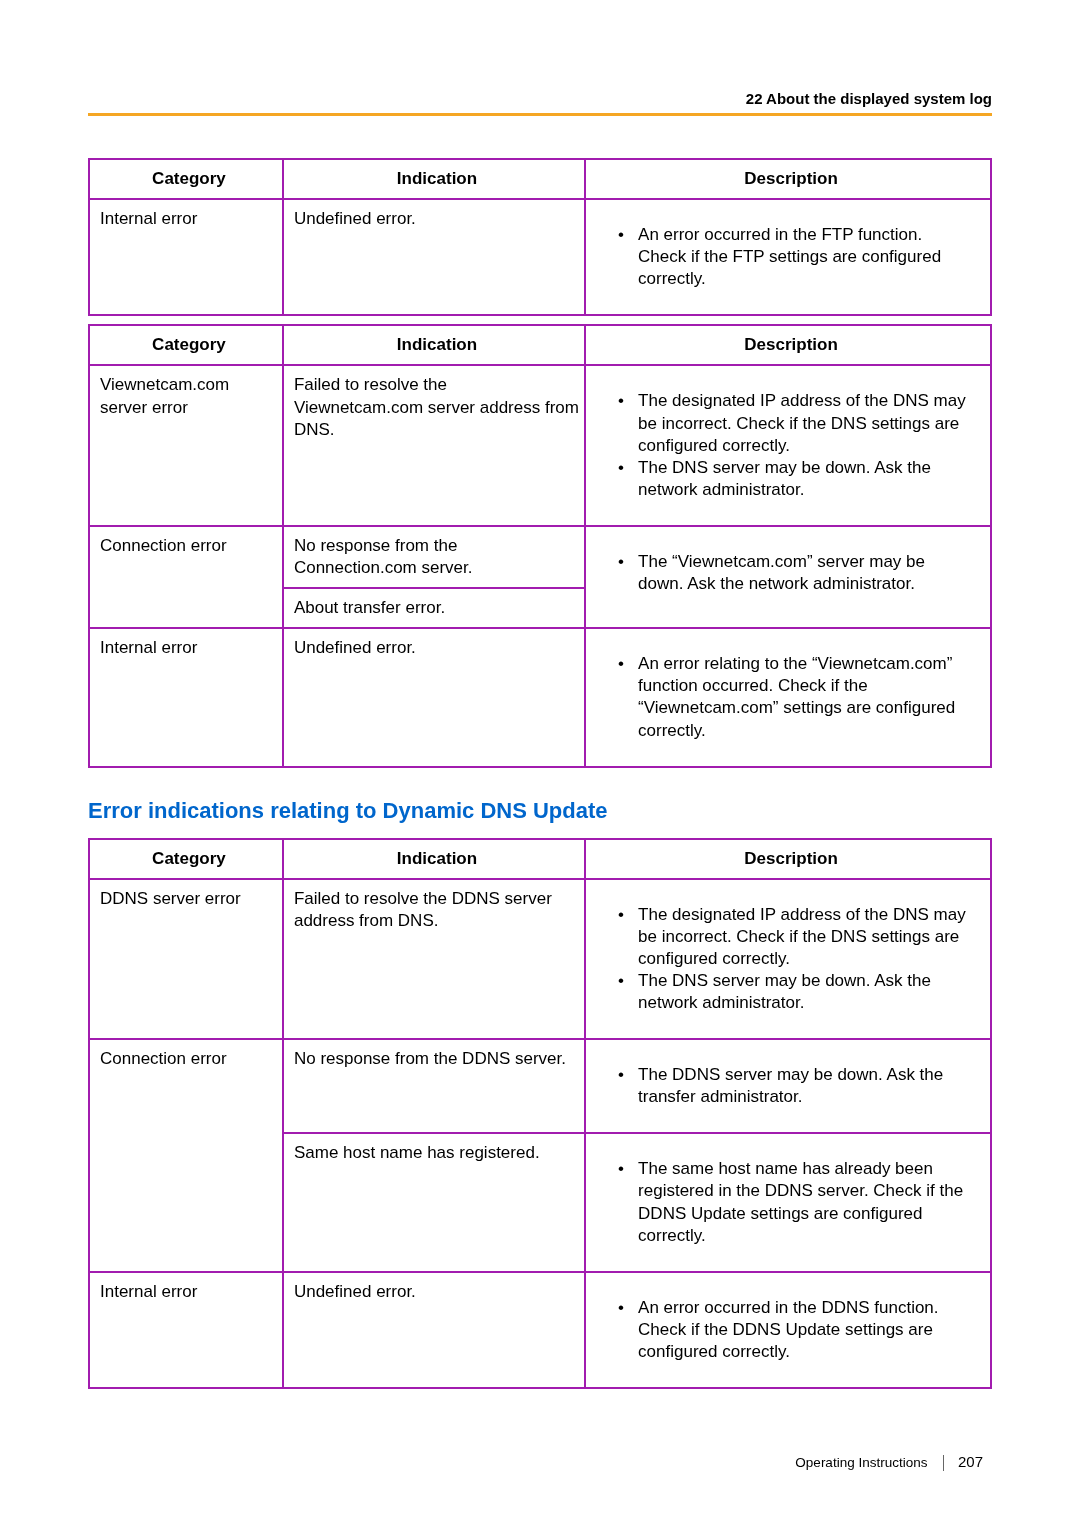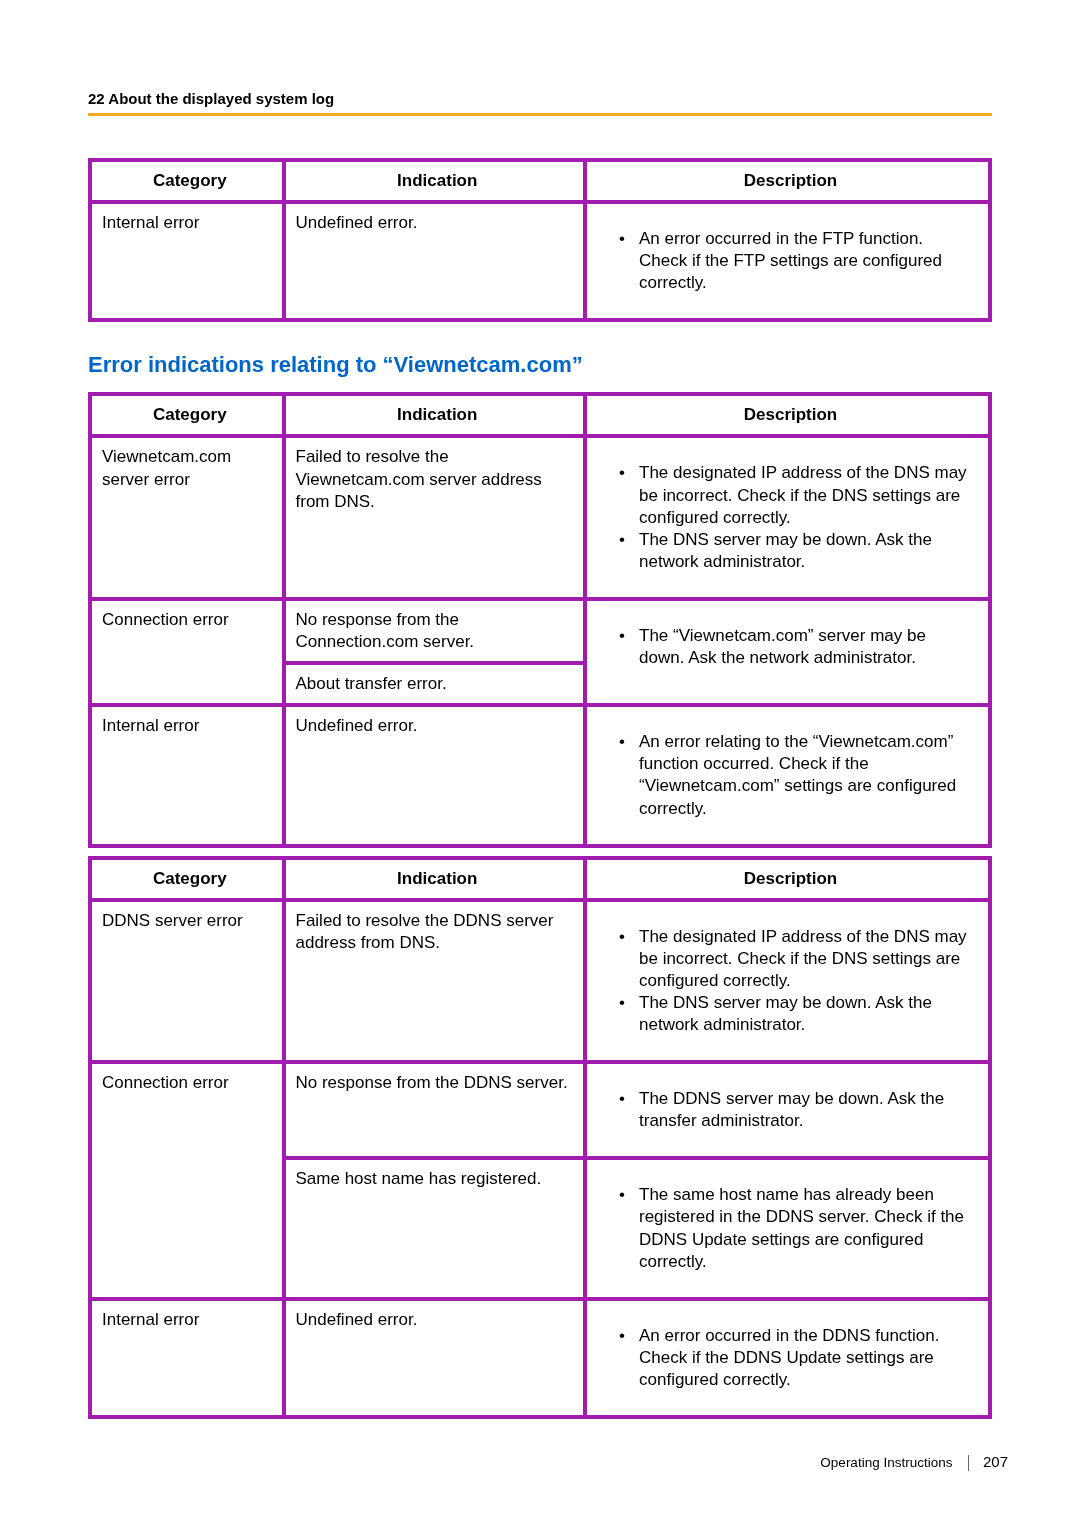--- a/index.html
+++ b/index.html
@@ -15,7 +15,7 @@
       padding: 90px 88px 0 88px;
     }
     .header-right {
-      text-align: left;
+      text-align: right;
       font-weight: bold;
       font-size: 15px;
       color: #000;

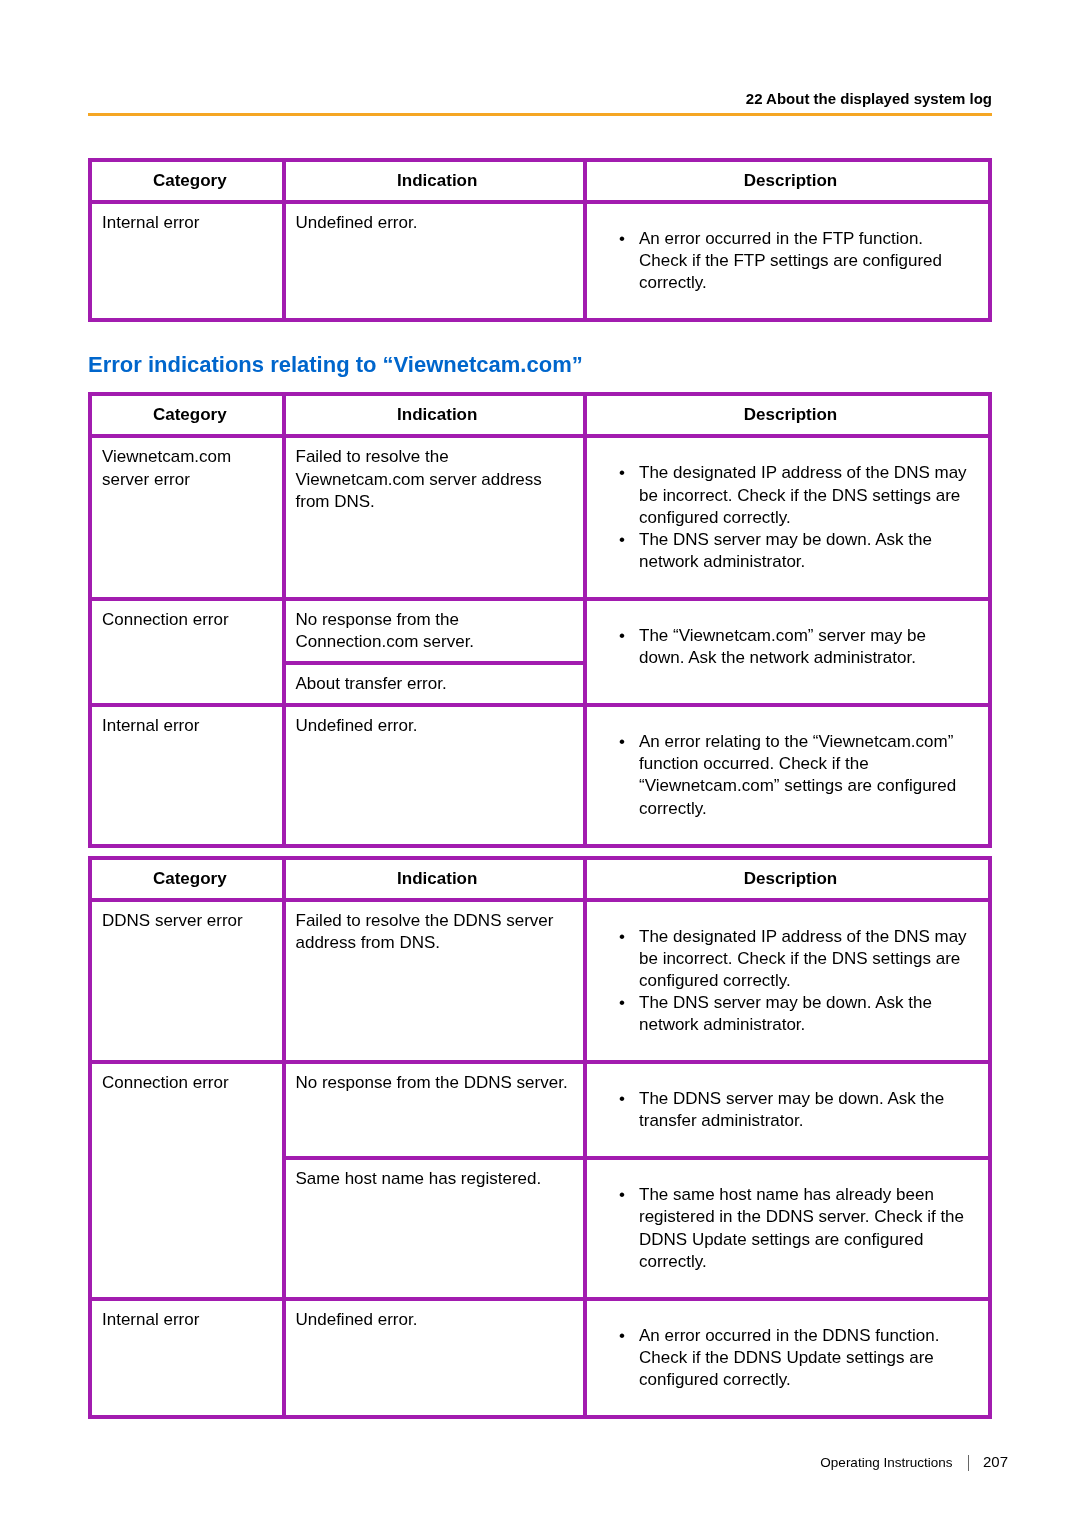--- a/index.html
+++ b/index.html
@@ -42,7 +42,7 @@
     table.data col.c2 { width: 33.5%; }
     table.data col.c3 { width: 45%; }
     table.data th, table.data td {
-      border: 4px solid #a21caf;
+      border: 2px solid #a21caf;
       padding: 8px 4px 8px 10px;
       vertical-align: top;
       font-size: 17px;

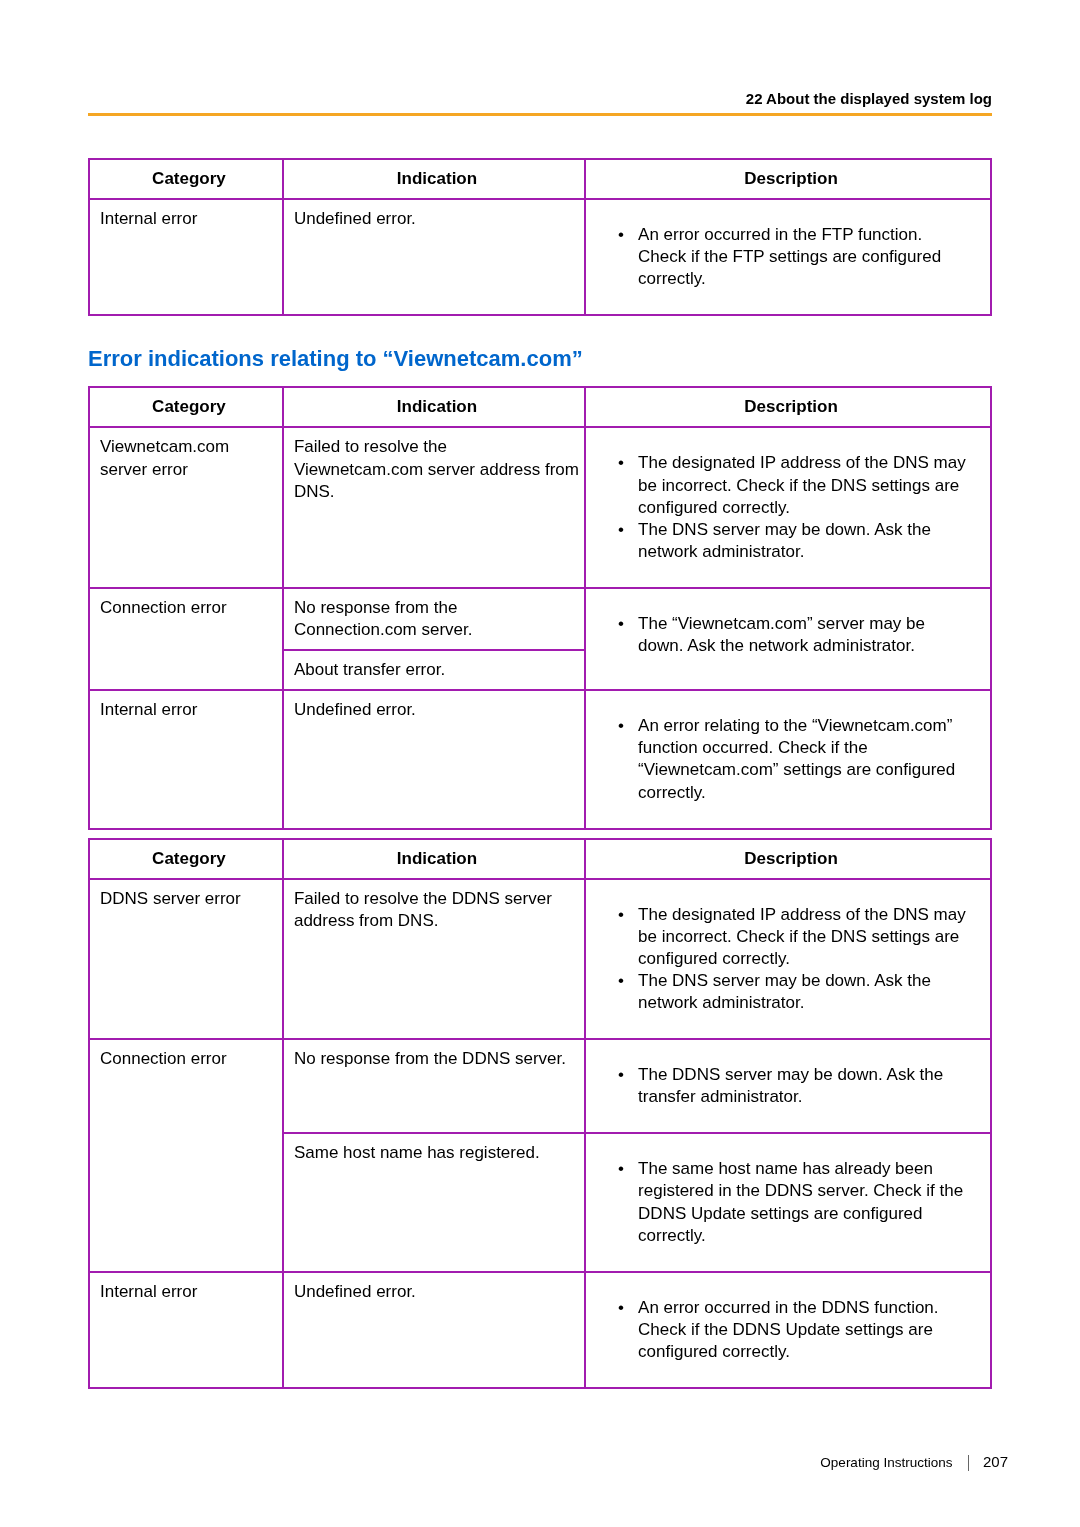--- a/index.html
+++ b/index.html
@@ -122,7 +122,6 @@
     </tbody>
   </table>
 
-  <h2 class="section-title">Error indications relating to “Viewnetcam.com”</h2>
   <table class="data">
     <colgroup>
         <col class="c1">

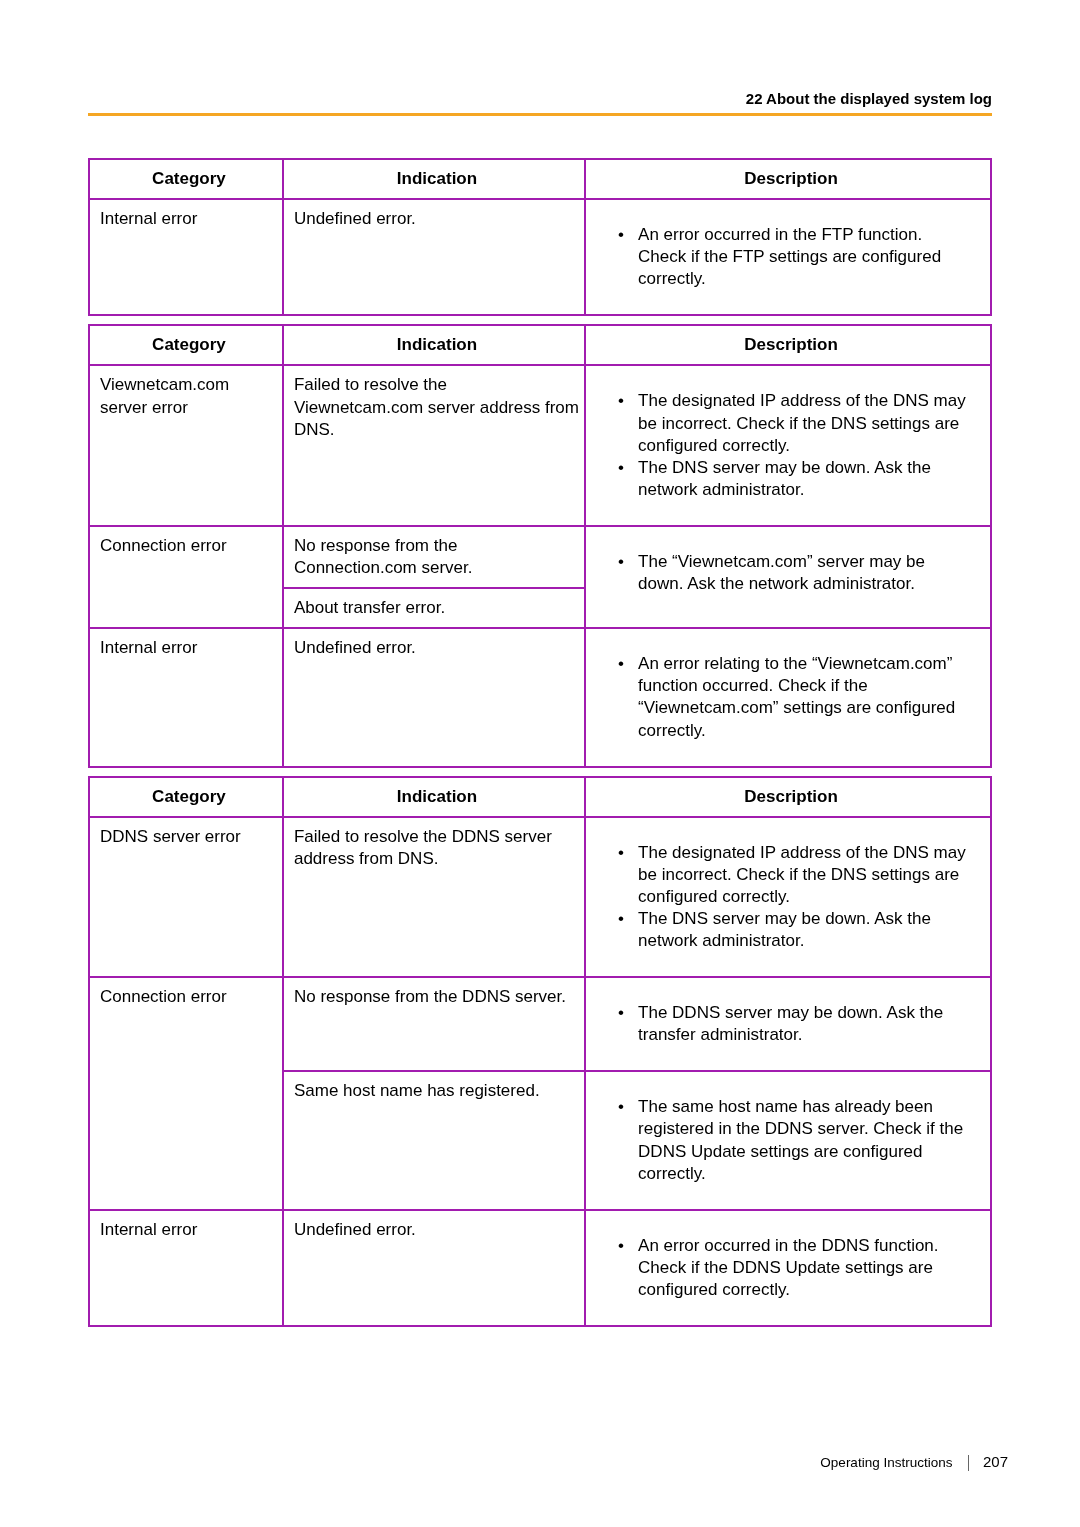--- a/index.html
+++ b/index.html
@@ -170,6 +170,7 @@
     </tbody>
   </table>
 
+  <h2 class="section-title">Error indications relating to Dynamic DNS Update</h2>
   <table class="data">
     <colgroup>
         <col class="c1">

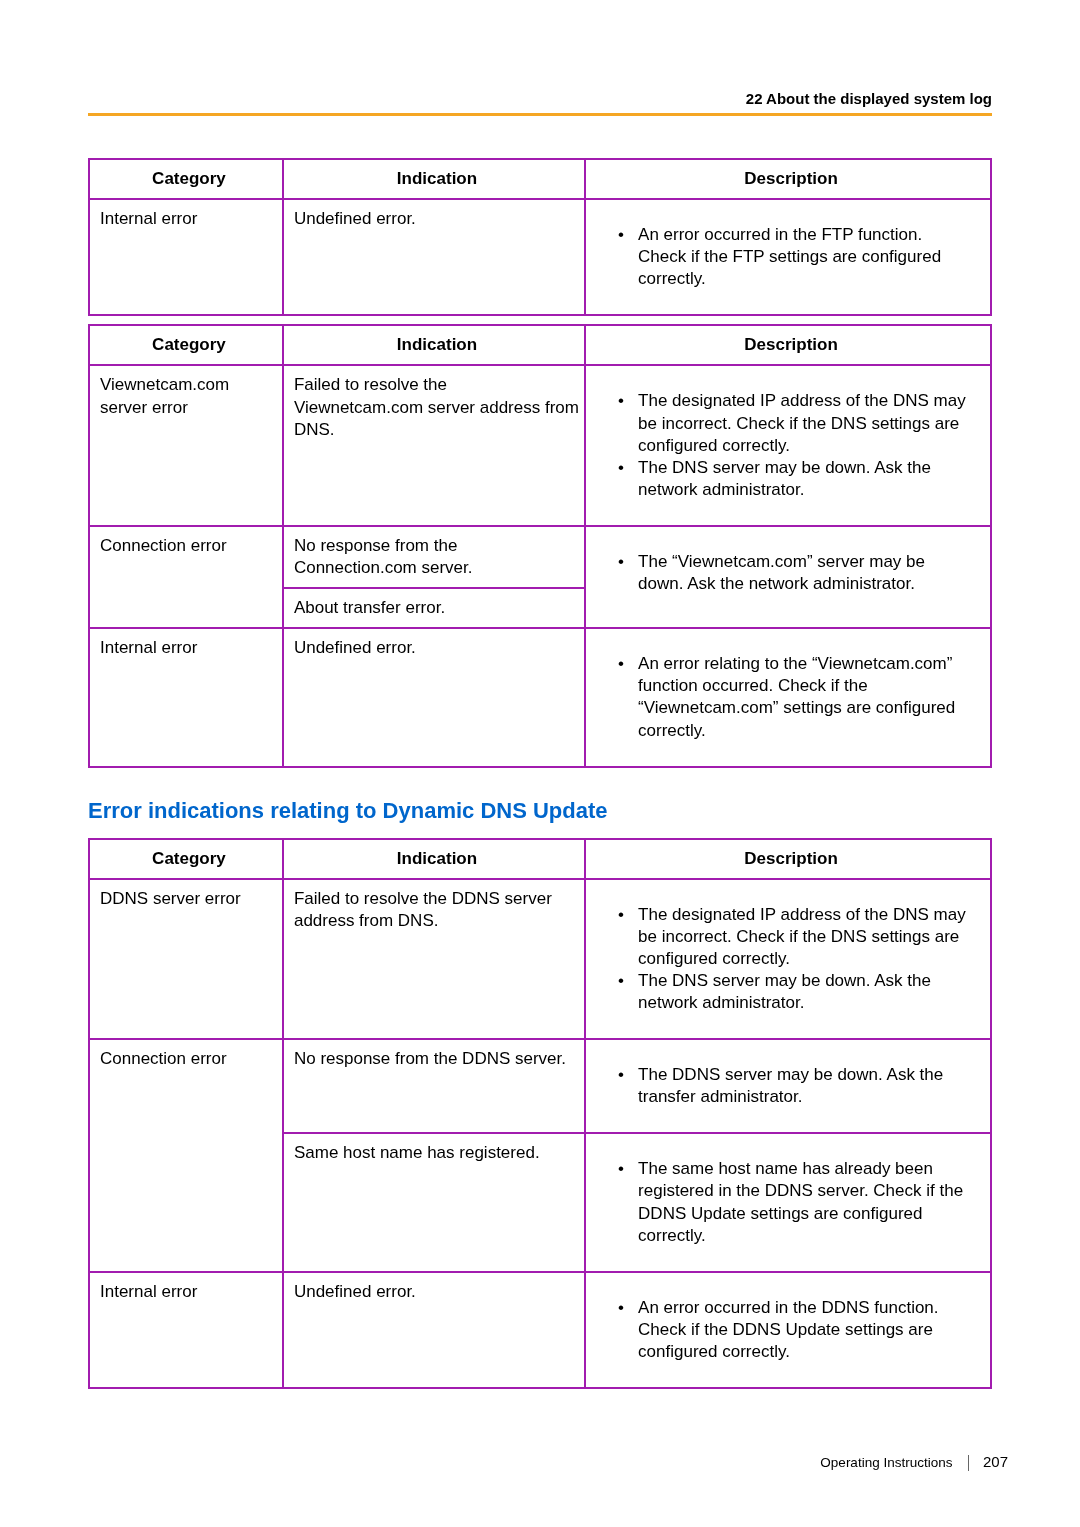--- a/index.html
+++ b/index.html
@@ -76,7 +76,7 @@
     .footer {
       position: absolute;
       bottom: 56px;
-      right: 72px;
+      right: 97px;
       font-size: 13.5px;
       color: #000;
     }

